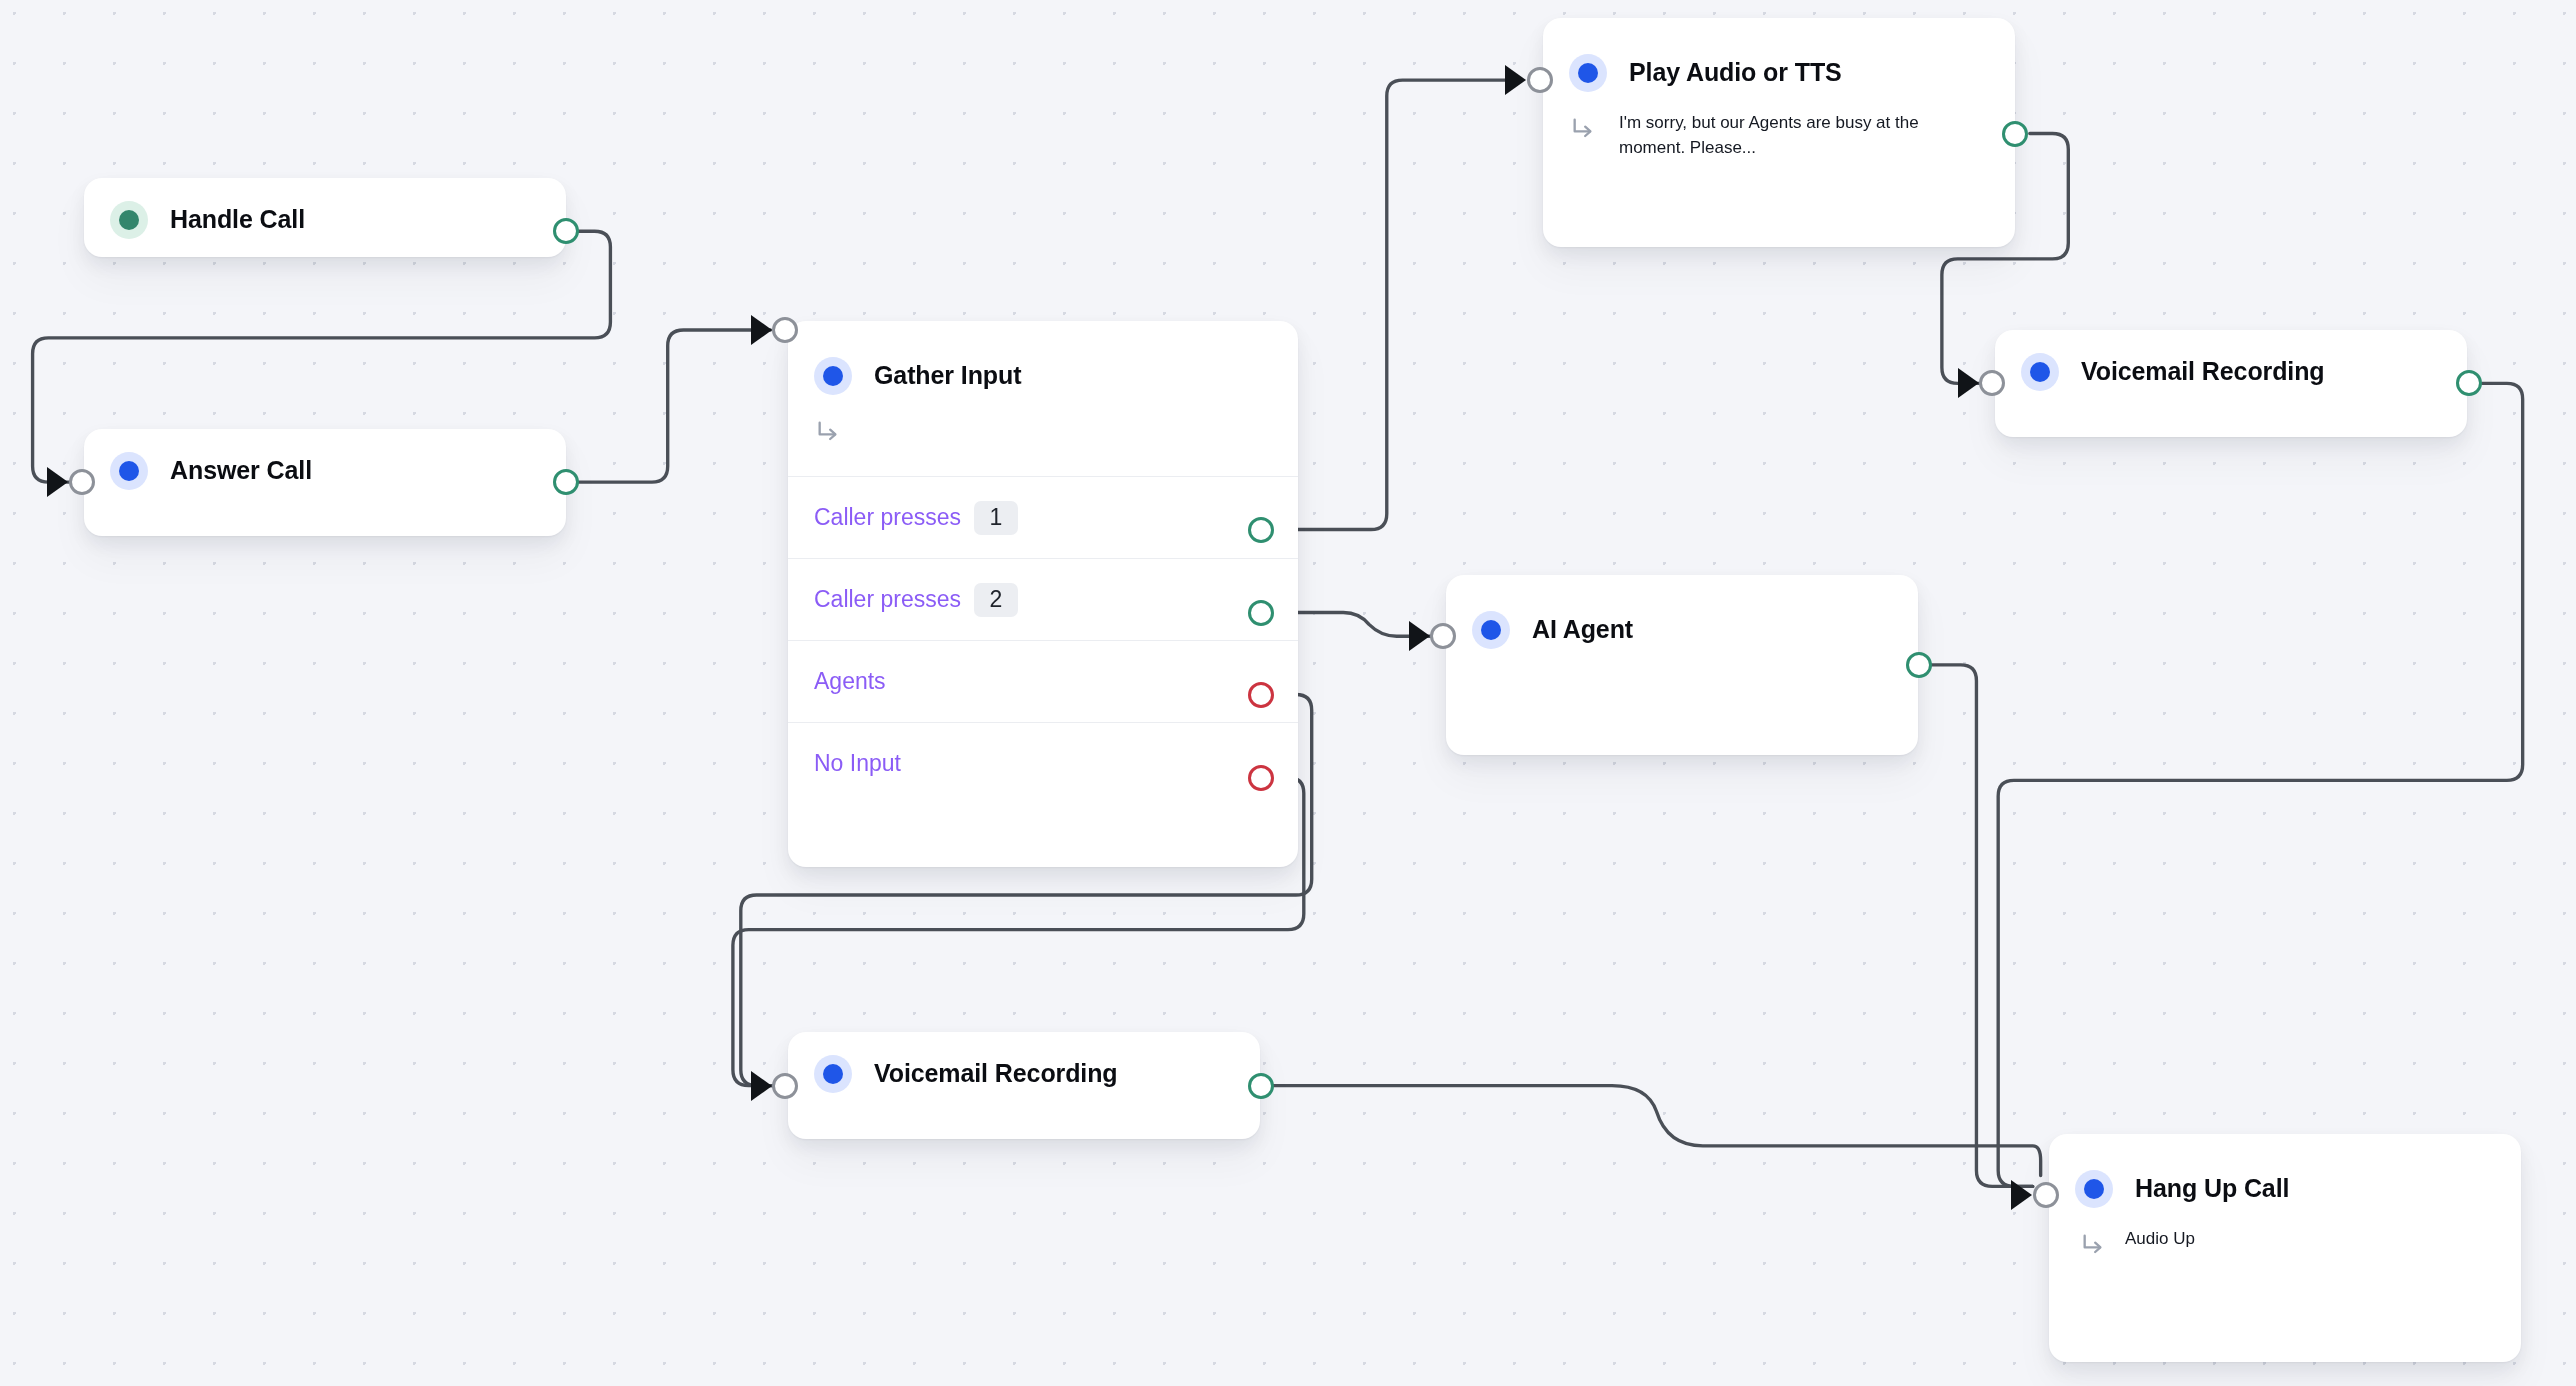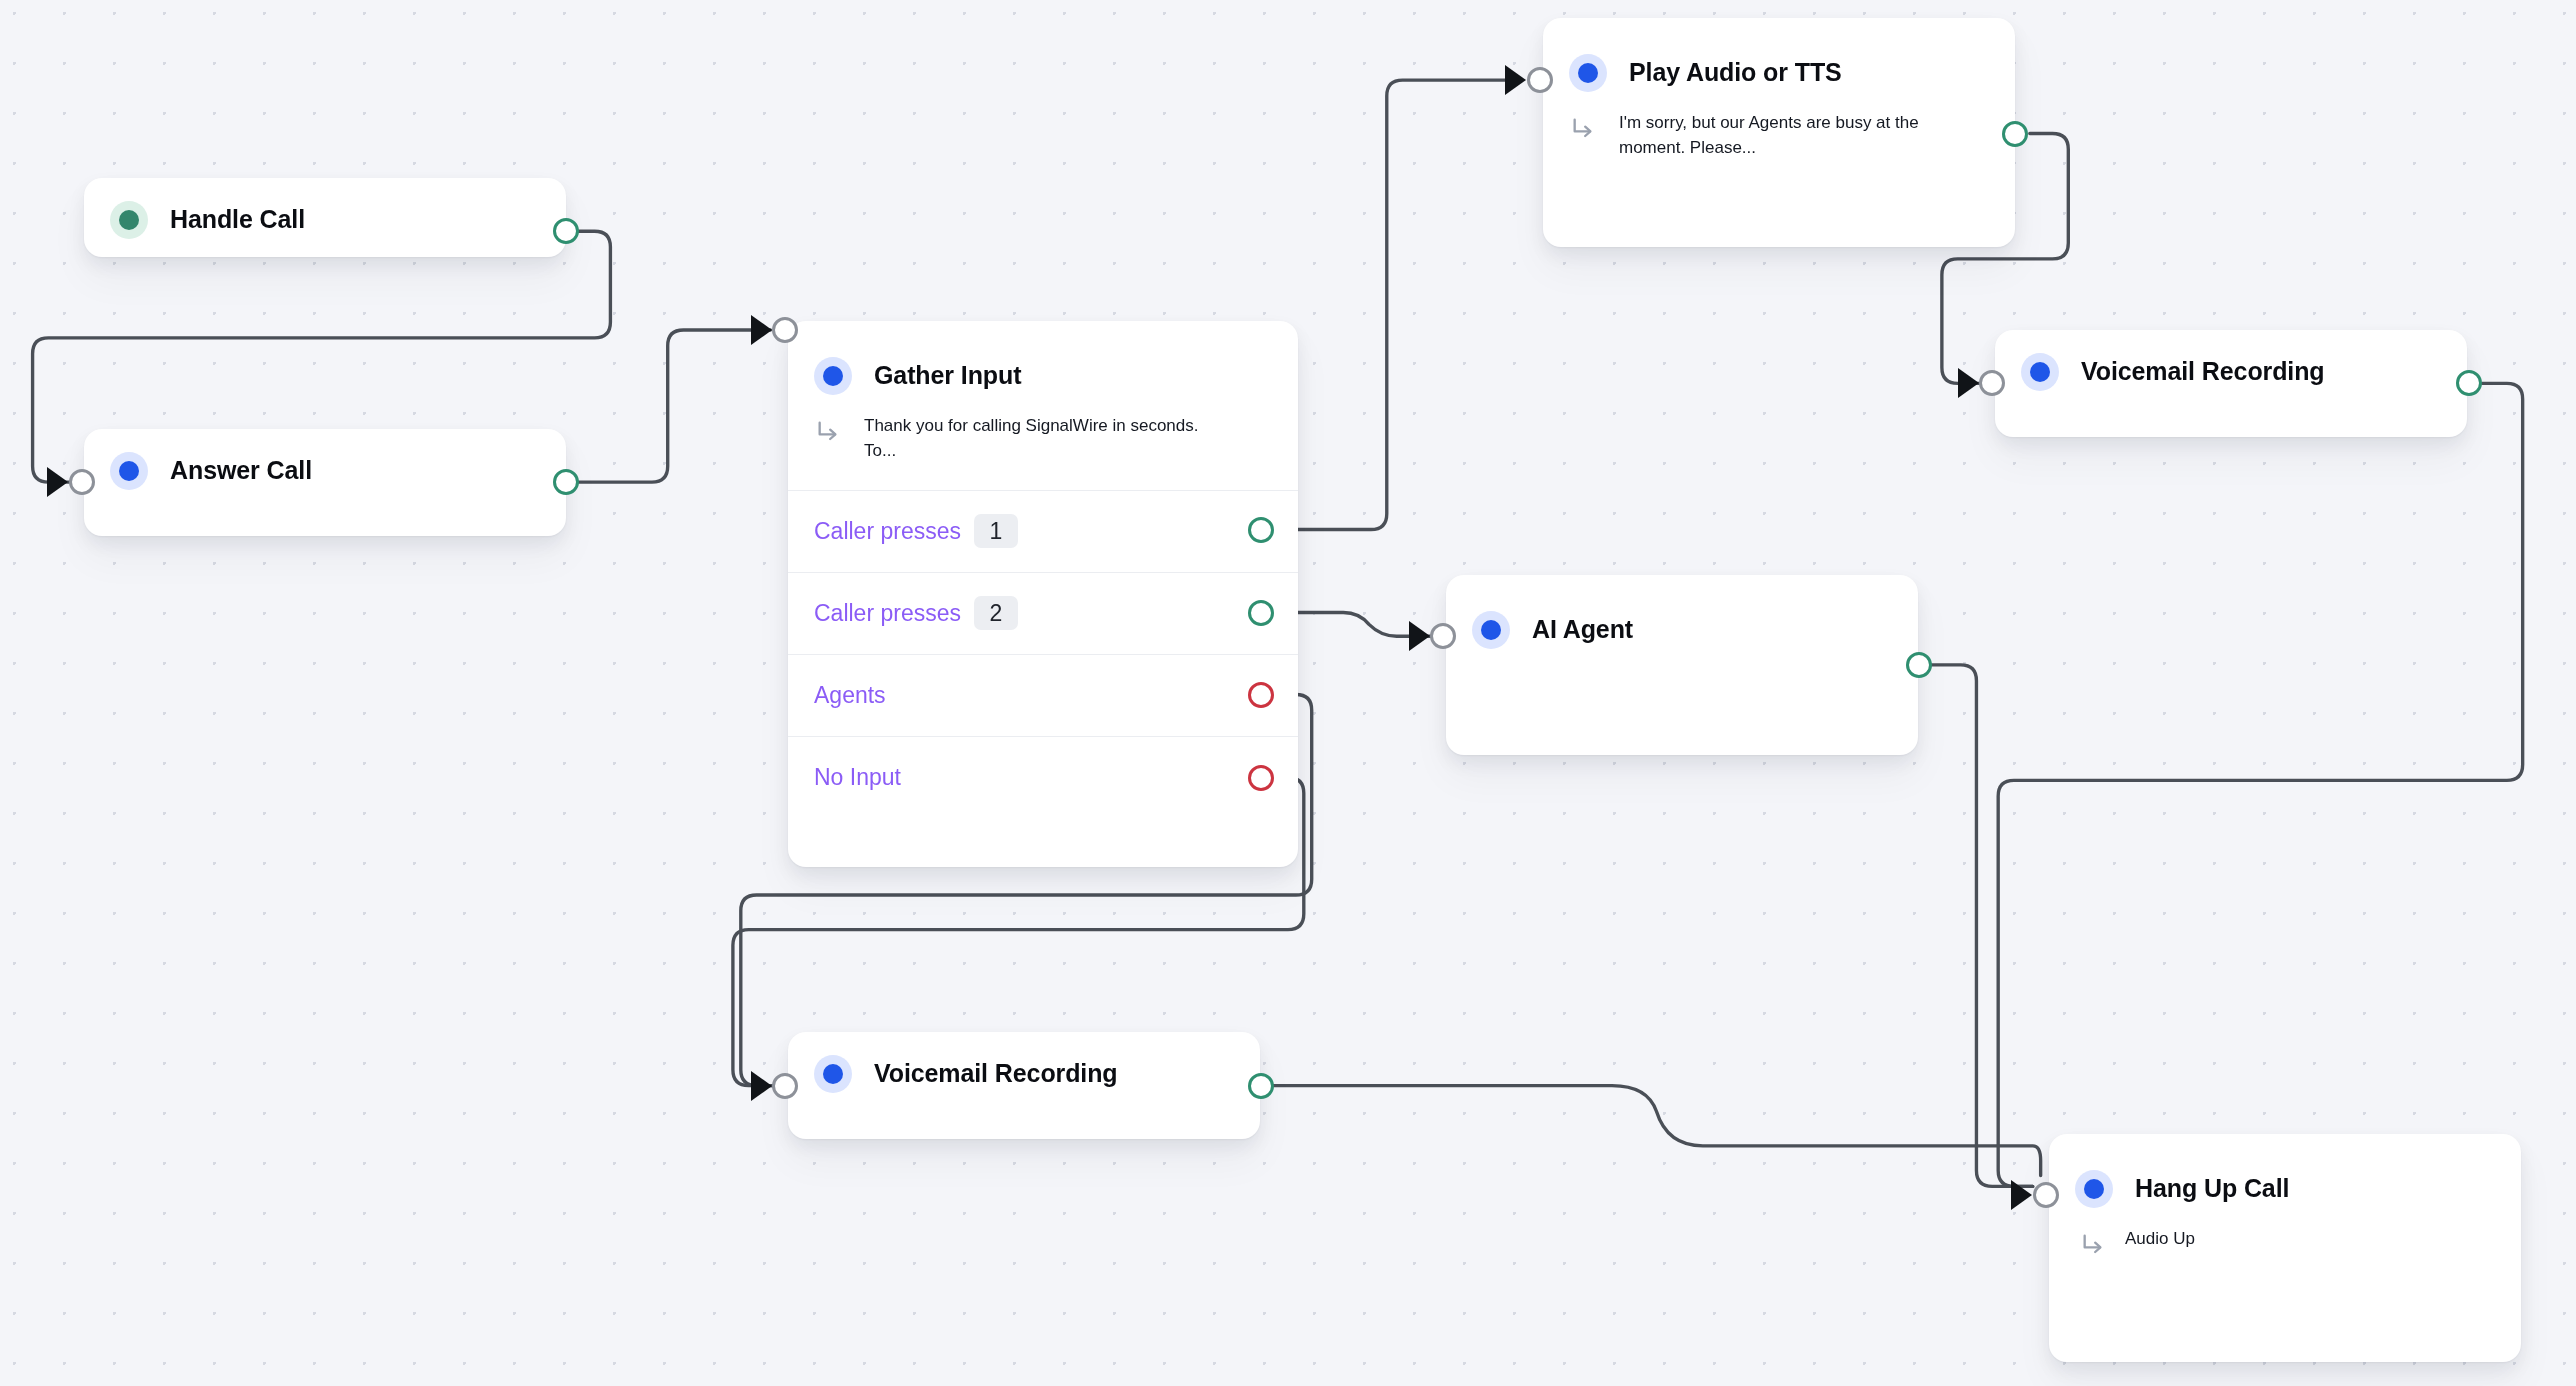--- a/index.html
+++ b/index.html
@@ -204,7 +204,6 @@
             <polyline points="13,10 17.5,14 13,18"></polyline>
         </svg>
       </span>
-      <span class="sub-text">Thank you for calling SignalWire in seconds. To...</span>
     </div>
     <div class="rows">
       <div class="row">

